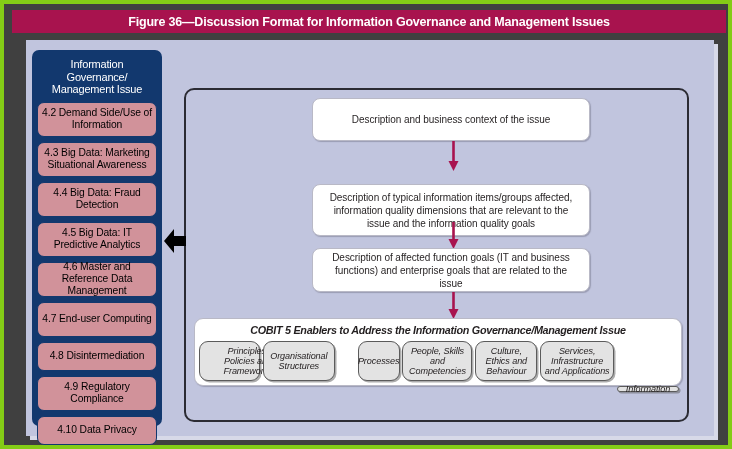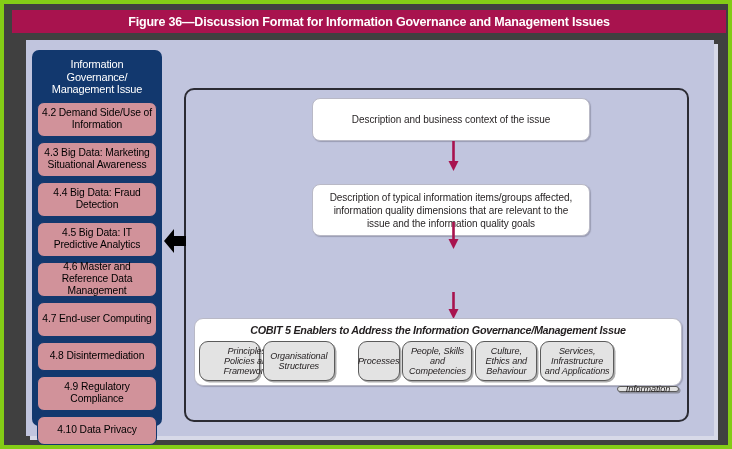--- a/index.html
+++ b/index.html
@@ -217,6 +217,9 @@
       <polygon points="2.5,17 12.5,17 7.5,27" fill="#a8134e"></polygon>
     </svg>
 
+    <div class="flow-box" id="flow-box-3">
+      <span>Description of affected function goals (IT and business functions) and enterprise goals that are related to the issue</span>
+    </div>
 
     <svg class="connector" id="connector-3" viewBox="0 0 15 27" preserveAspectRatio="none">
       <line x1="7.5" y1="0" x2="7.5" y2="18" stroke="#a8134e" stroke-width="2.6"></line>

